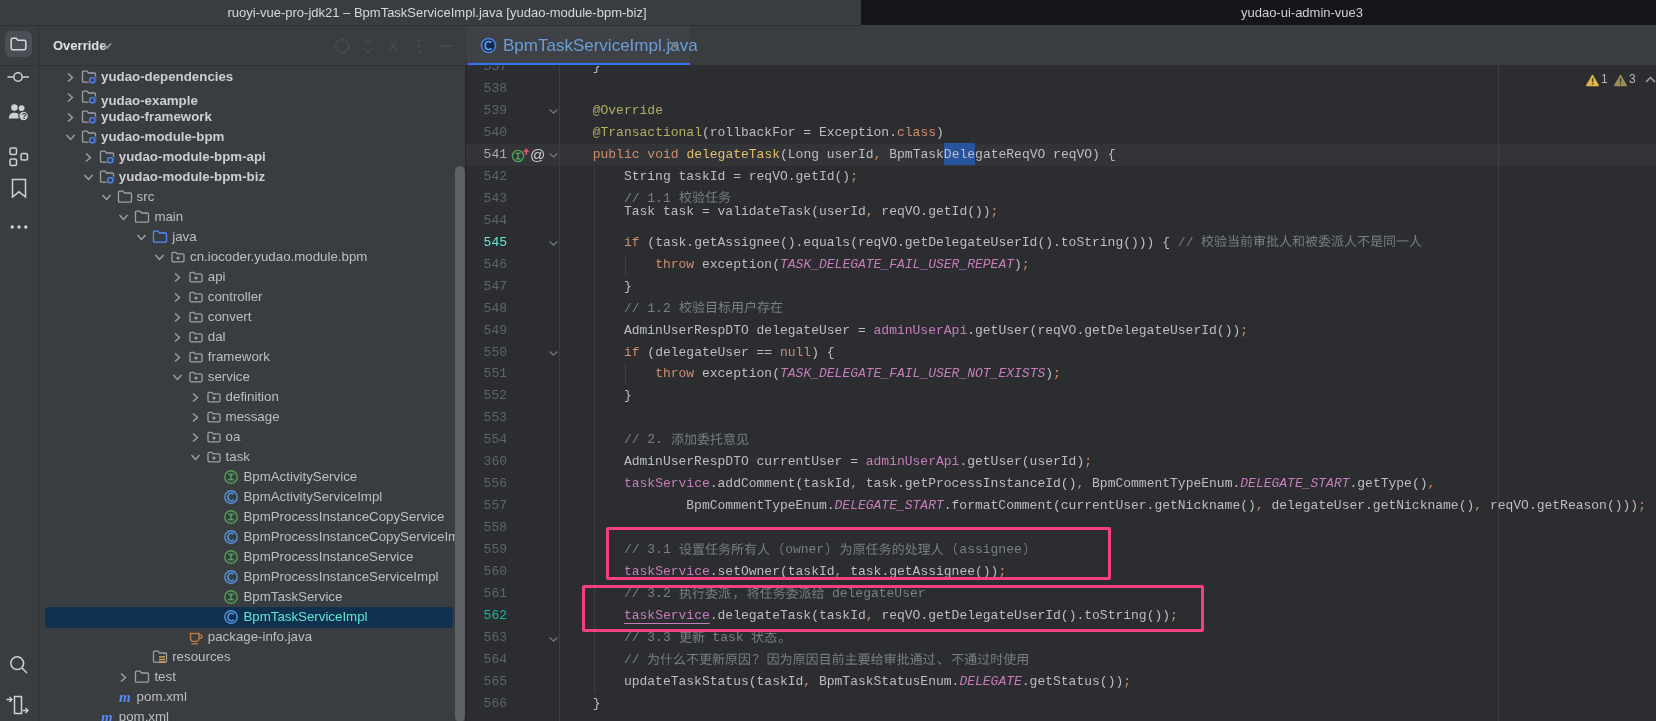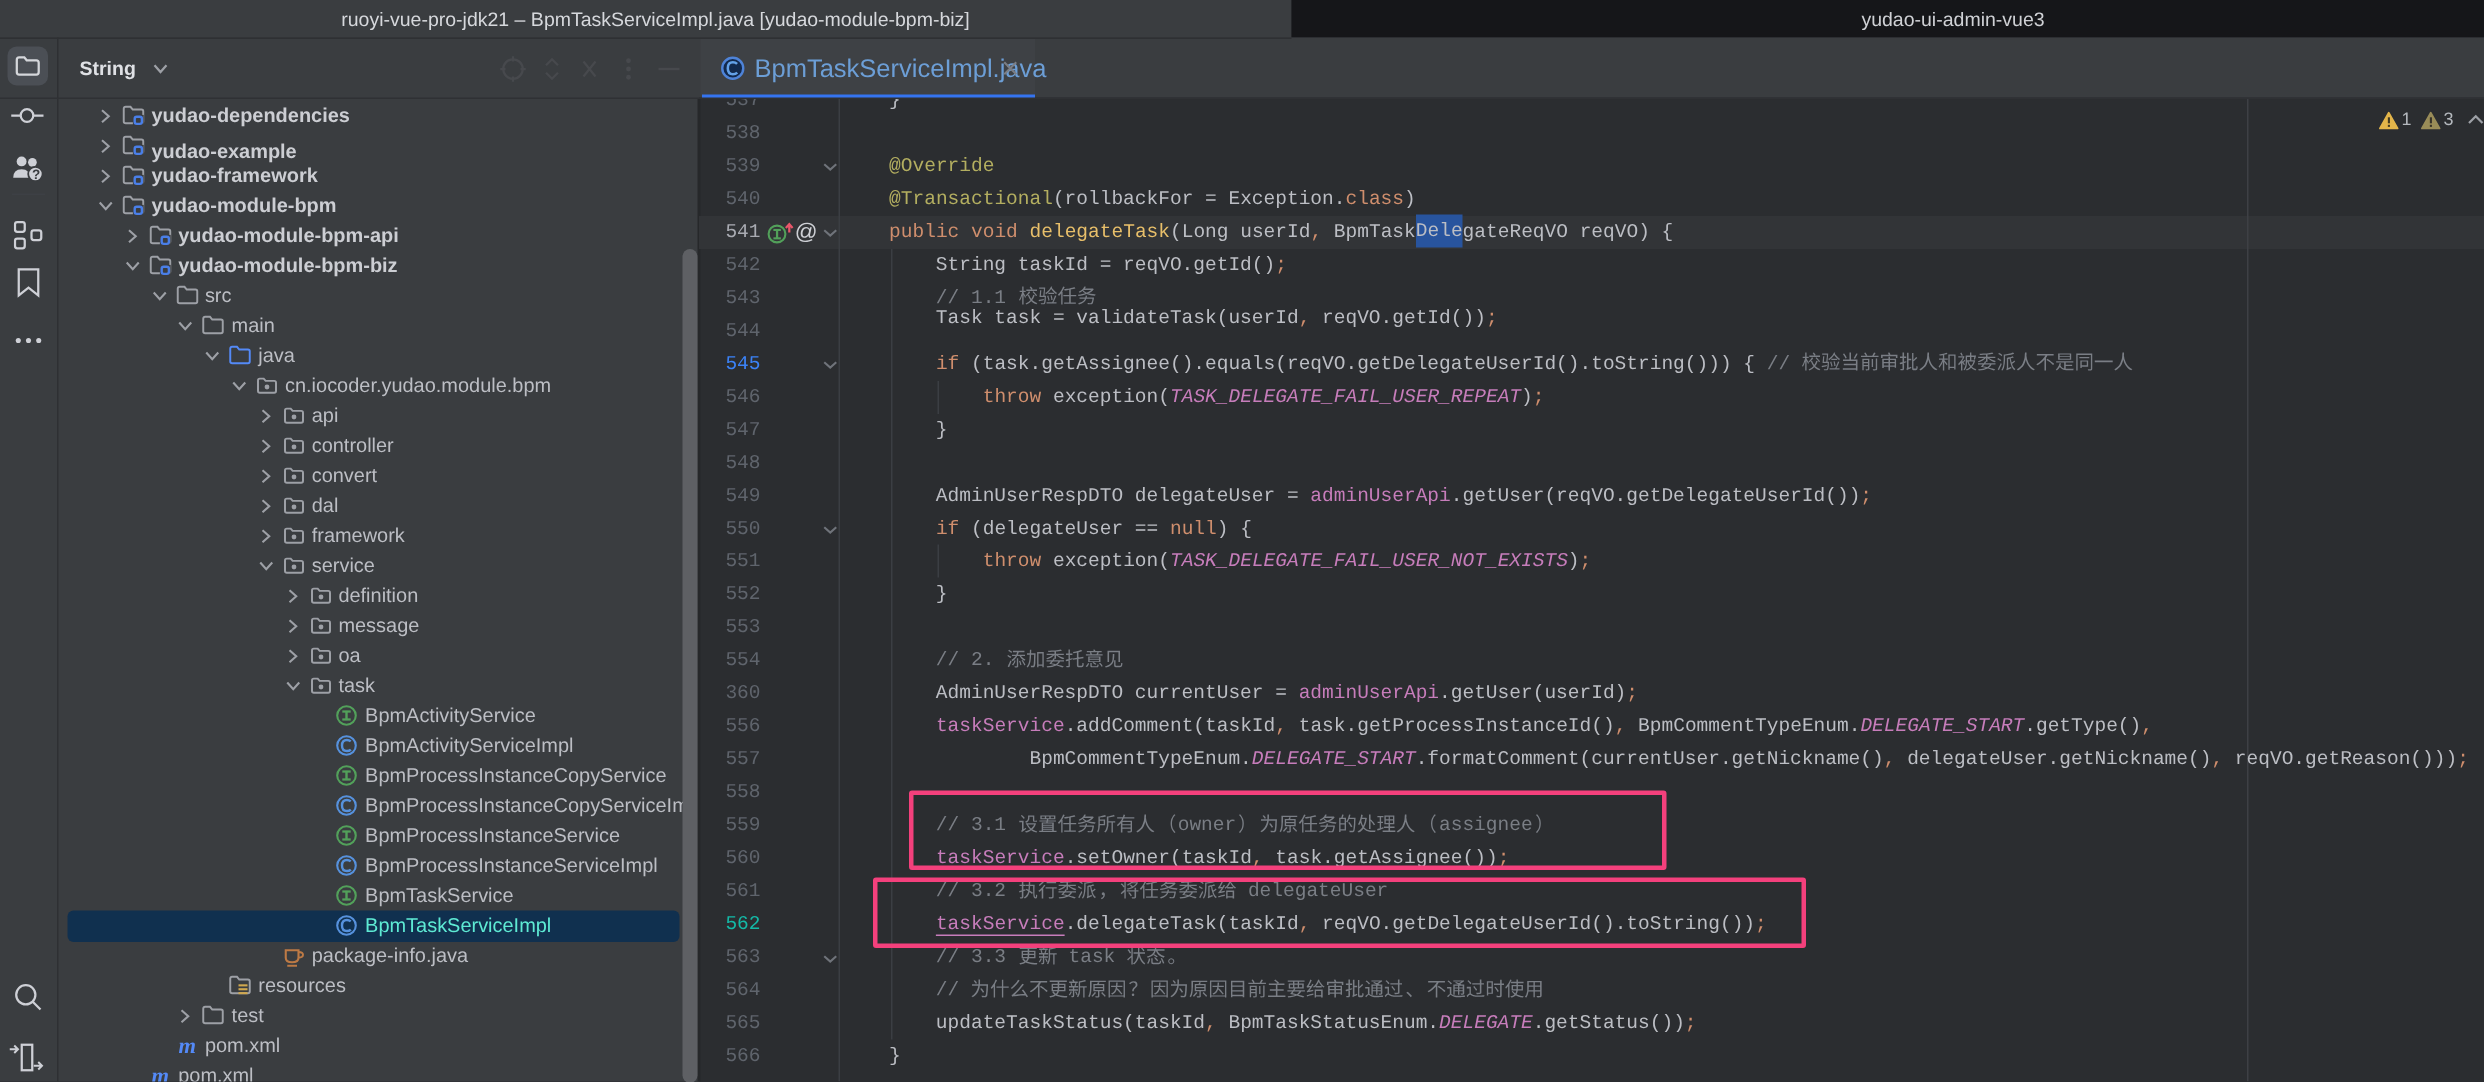--- a/index.html
+++ b/index.html
@@ -147,7 +147,7 @@
     <path d="M0.5 5.5 L5.5 5.5 M3.5 3 L6 5.5 L3.5 8" stroke="#ced0d6" stroke-width="1.3" fill="none"></path>
     <path d="M16.5 16.5 L21.5 16.5 M19.5 14 L22 16.5 L19.5 19" stroke="#ced0d6" stroke-width="1.3" fill="none"></path>
   </svg>
-<div class="abs" id="ptitle">String</div>
+<div class="abs" id="ptitle">Override</div>
 <svg class="abs" style="left:101px;top:41px" width="12" height="10" viewBox="0 0 12 10">
     <path d="M2 2.5 L6 7 L10 2.5" stroke="#9da0a6" stroke-width="1.5" fill="none"></path>
   </svg>

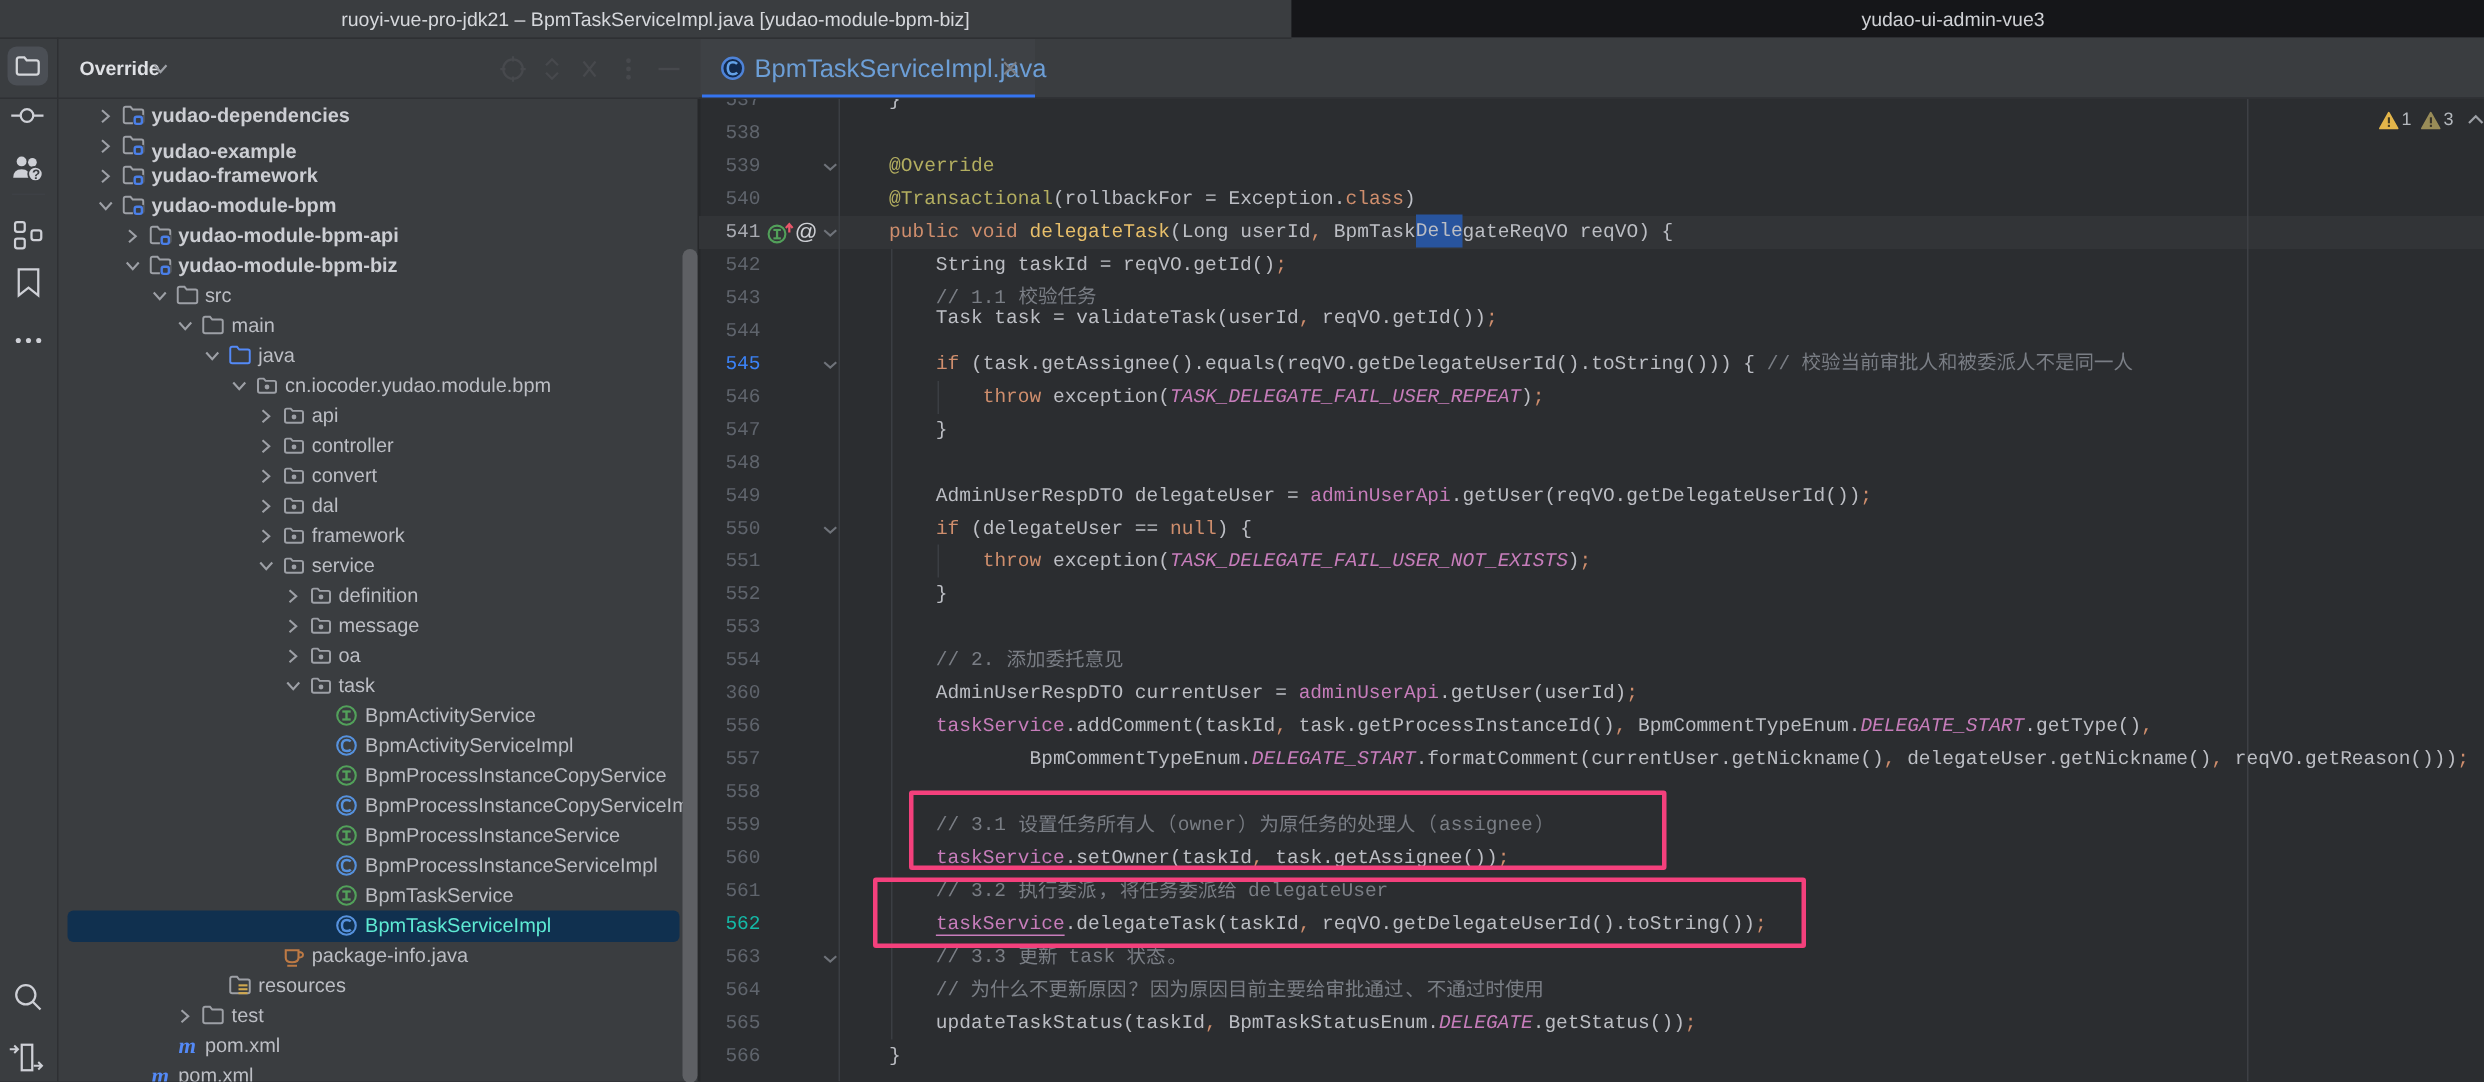--- a/index.html
+++ b/index.html
@@ -446,7 +446,7 @@
       </svg></div>
 <div class="ln" style="top:143.7px;color:#5f646c">544</div>
 <div class="cl" style="top:135px">        Task task = validateTask(userId<span class="p">,</span> reqVO.getId())<span class="p">;</span></div>
-<div class="ln" style="top:165.6px;color:#3b82f6">545</div>
+<div class="ln" style="top:165.6px;color:#5eead4">545</div>
 <div class="cl" style="top:165.6px">        <span class="k">if</span> (task.getAssignee().equals(reqVO.getDelegateUserId().toString())) { <span class="g">// </span><svg class="cj" width="221.0" height="17" fill="#7a7e85">
         <use href="#u6821" x="0.0" y="13"></use>
         <use href="#u9a8c" x="13.0" y="13"></use>

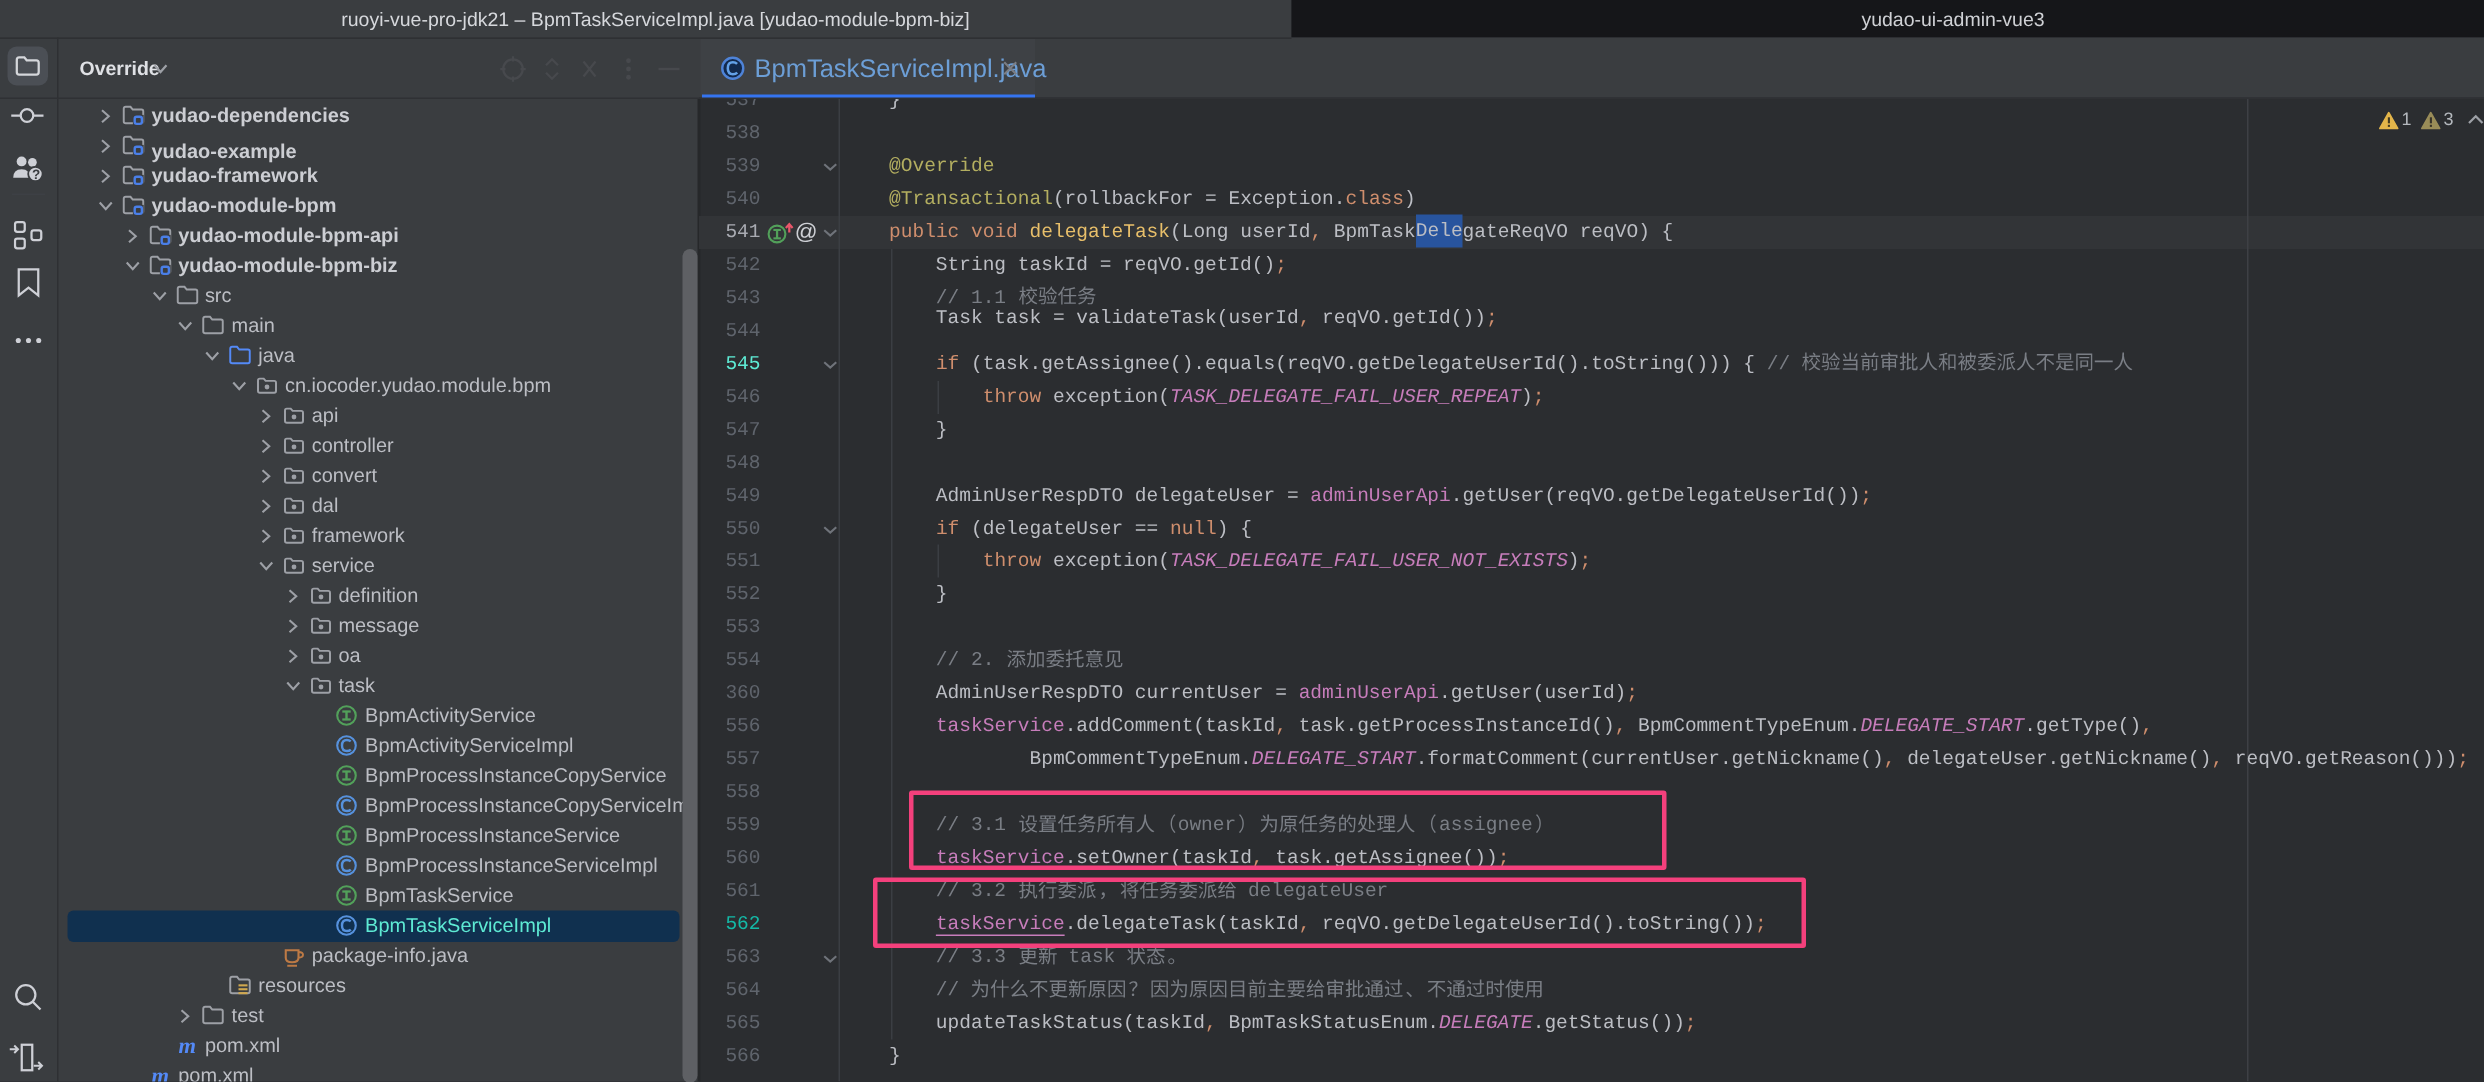--- a/index.html
+++ b/index.html
@@ -471,6 +471,16 @@
 <div class="ln" style="top:209.6px;color:#5f646c">547</div>
 <div class="cl" style="top:209.6px">        }</div>
 <div class="ln" style="top:231.5px;color:#5f646c">548</div>
+<div class="cl" style="top:231.5px"><span class="g">        // 1.2 </span><svg class="cj" width="104.0" height="17" fill="#7a7e85">
+        <use href="#u6821" x="0.0" y="13"></use>
+        <use href="#u9a8c" x="13.0" y="13"></use>
+        <use href="#u76ee" x="26.0" y="13"></use>
+        <use href="#u6807" x="39.0" y="13"></use>
+        <use href="#u7528" x="52.0" y="13"></use>
+        <use href="#u6237" x="65.0" y="13"></use>
+        <use href="#u5b58" x="78.0" y="13"></use>
+        <use href="#u5728" x="91.0" y="13"></use>
+      </svg></div>
 <div class="ln" style="top:253.5px;color:#5f646c">549</div>
 <div class="cl" style="top:253.5px">        AdminUserRespDTO delegateUser = <span class="f">adminUserApi</span>.getUser(reqVO.getDelegateUserId())<span class="p">;</span></div>
 <div class="ln" style="top:275.5px;color:#5f646c">550</div>

